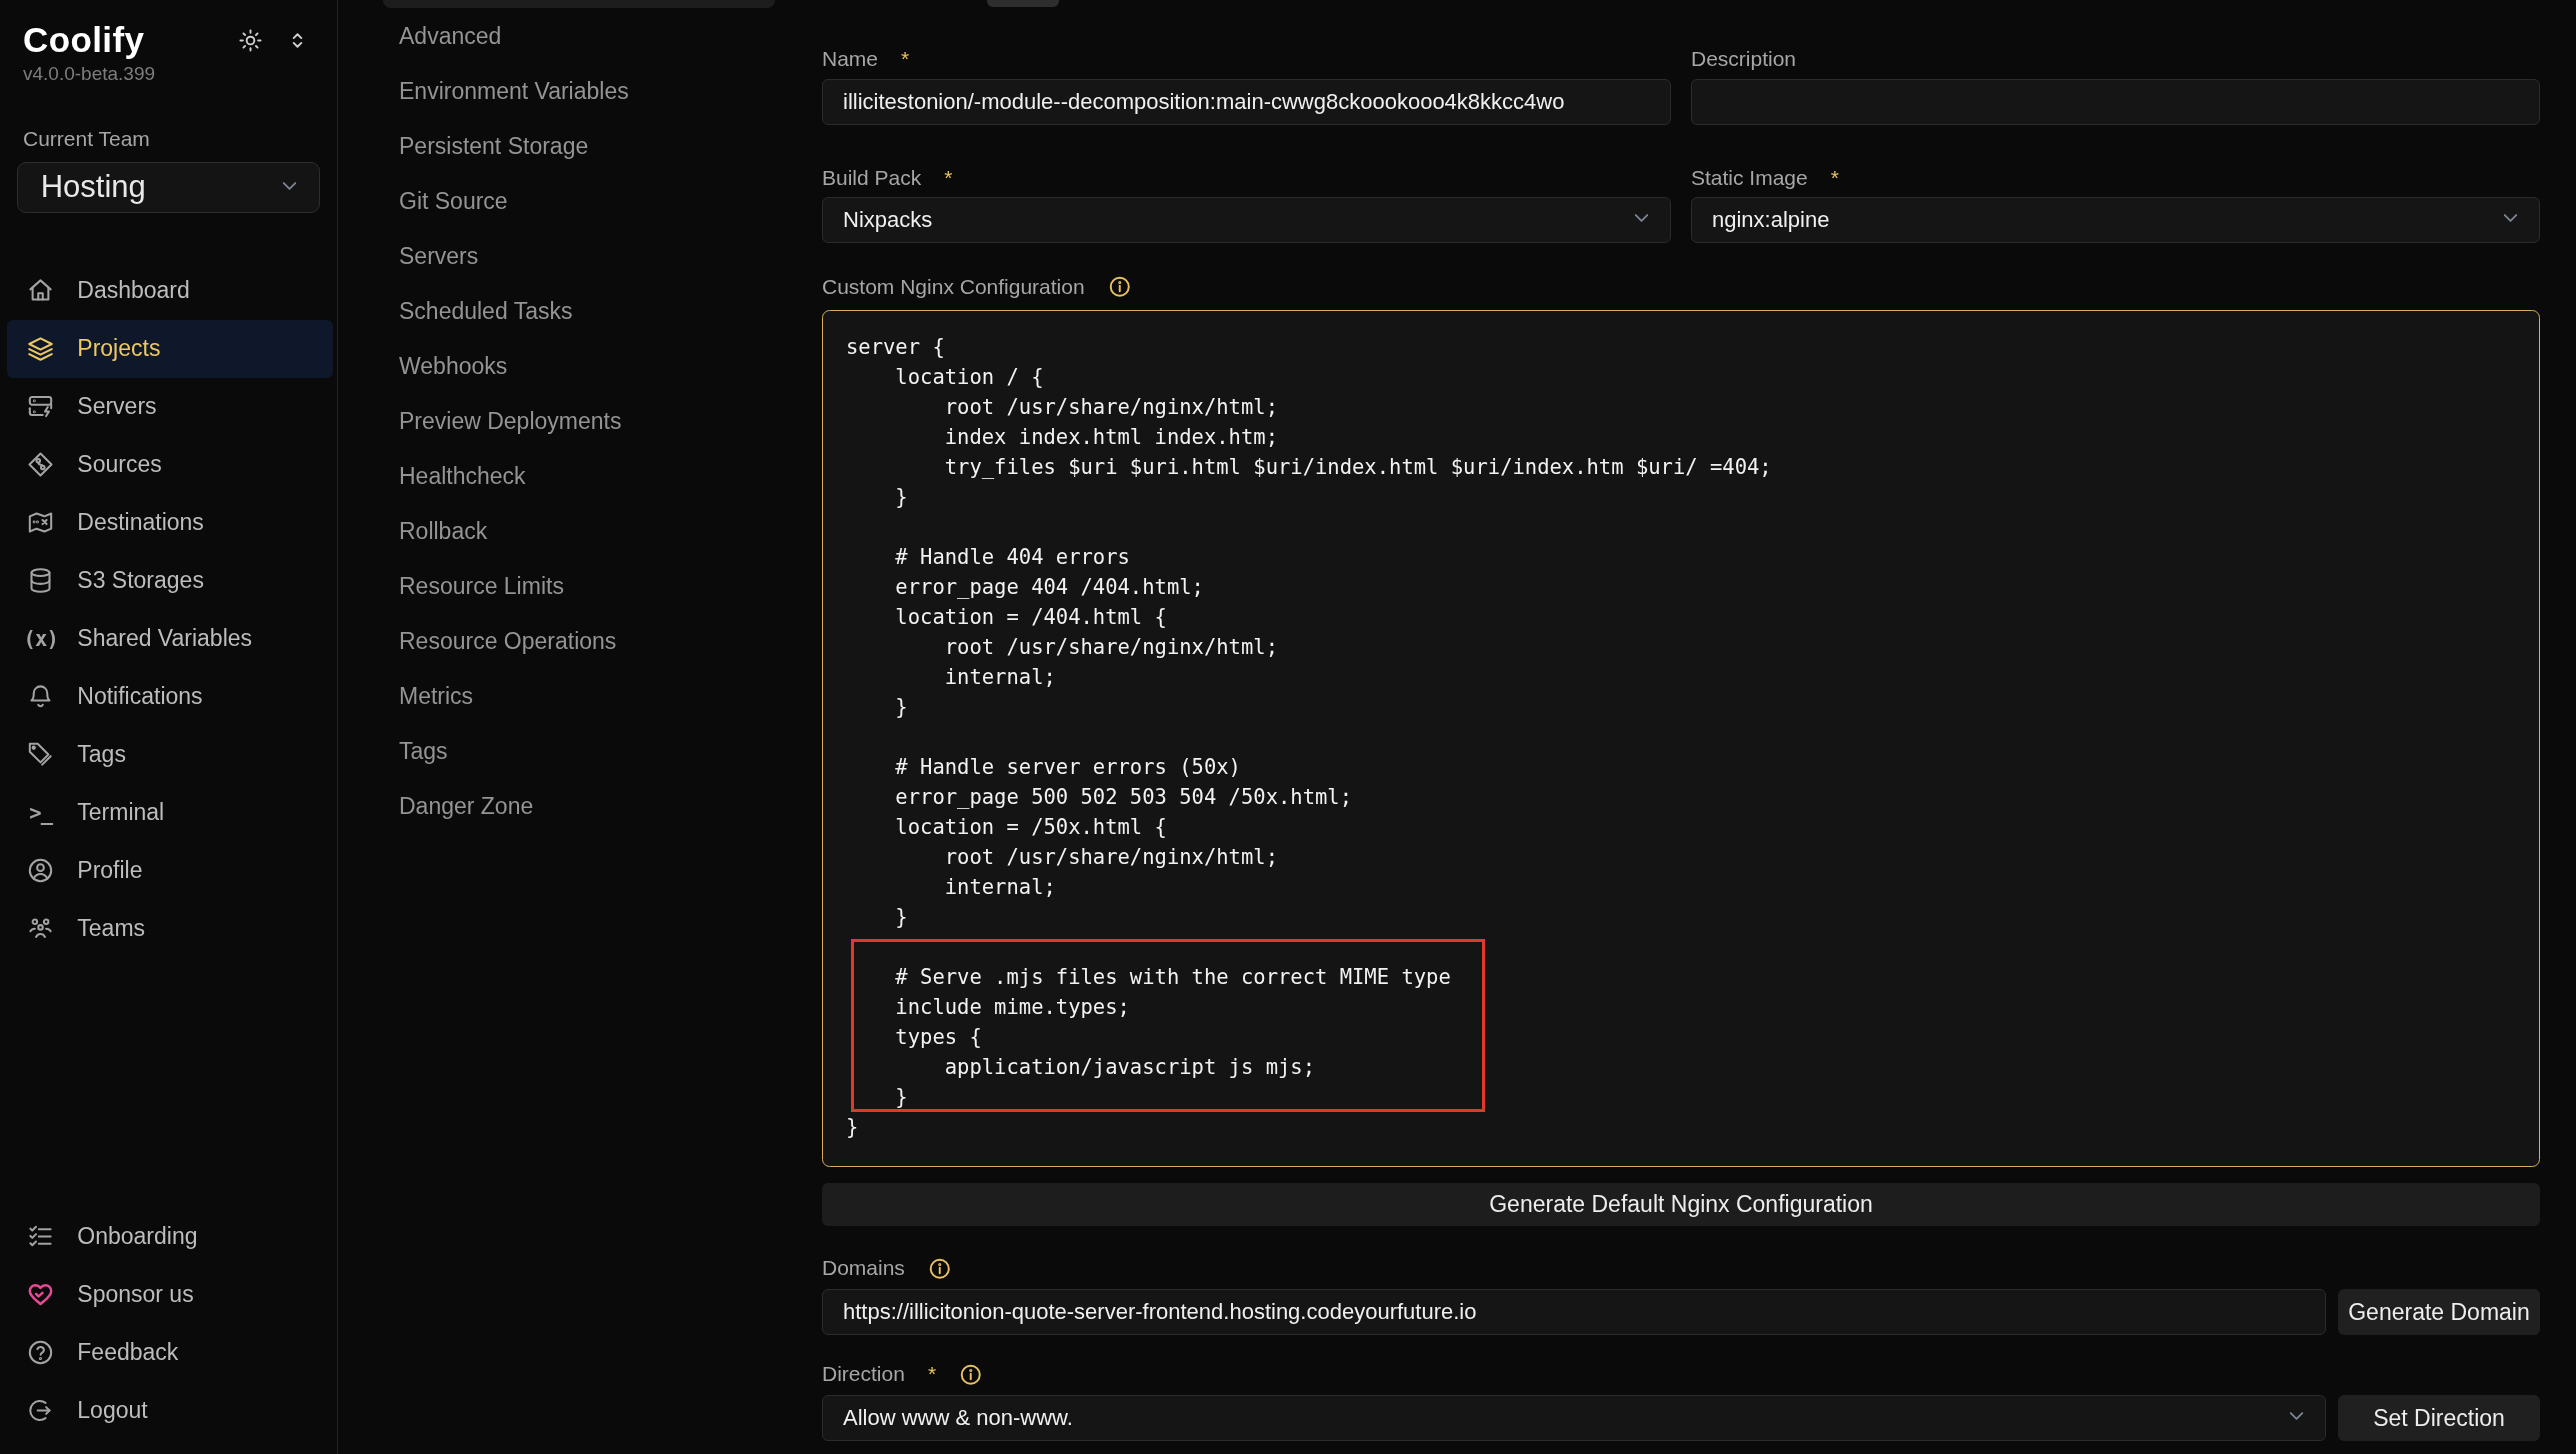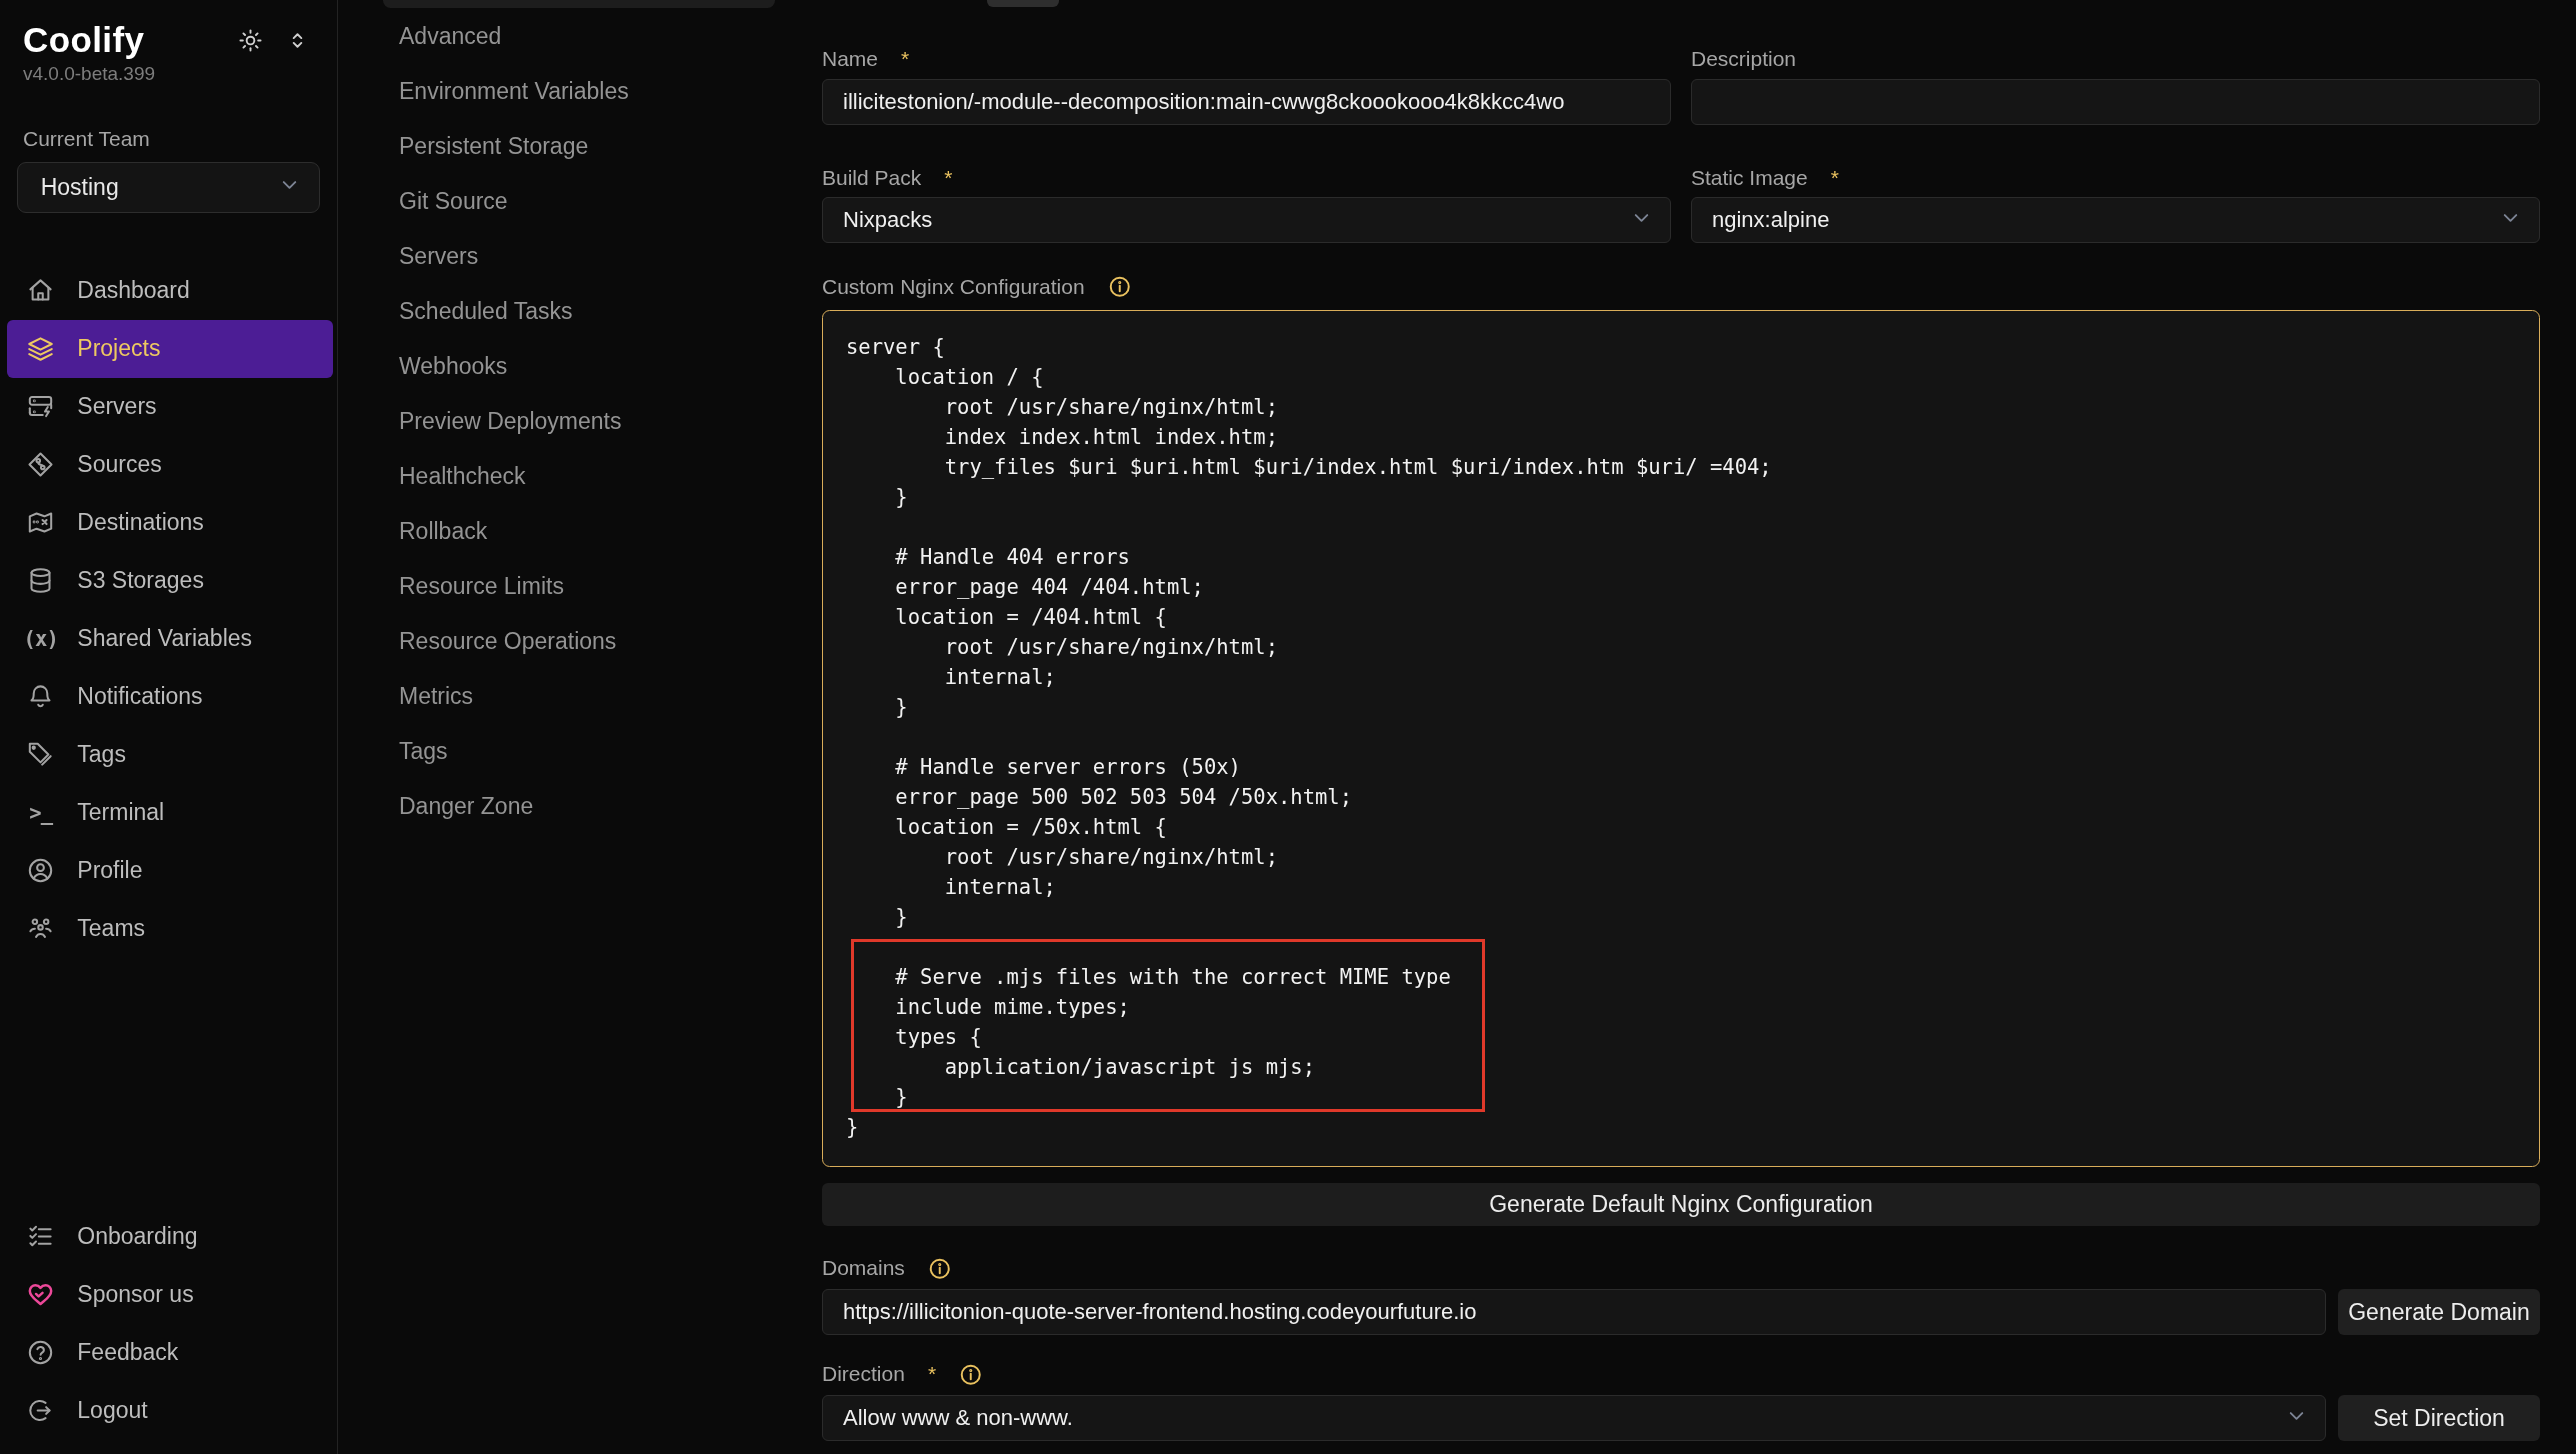--- a/index.html
+++ b/index.html
@@ -16,7 +16,7 @@
   .version { font-size:19px; color:#7d7d7d; margin:3px 23px 0 23px; }
   .team-label { font-size:21px; color:#a6a6a6; margin:42px 23px 0 23px; }
   .team-select { margin:10.6px 16.7px 0 16.7px; height:51px; background:#141414; border:0.8px solid #2d2d2d; border-radius:9px; display:flex; align-items:center; padding:0 18px 0 23px; cursor:pointer; }
-  .team-select span { font-size:23px; color:#e9e9e9; }
+  .team-select span { font-size:31px; color:#e9e9e9; }
   .team-select .chev { margin-left:auto; color:#7c8494; }
   .nav { margin-top:49px; display:flex; flex-direction:column; }
   .nav-item { height:58px; display:flex; align-items:center; margin:0 4.5px 0 6.8px; padding-left:20.5px; border-radius:6px; color:#bdbdbd; font-size:23px; cursor:pointer; }

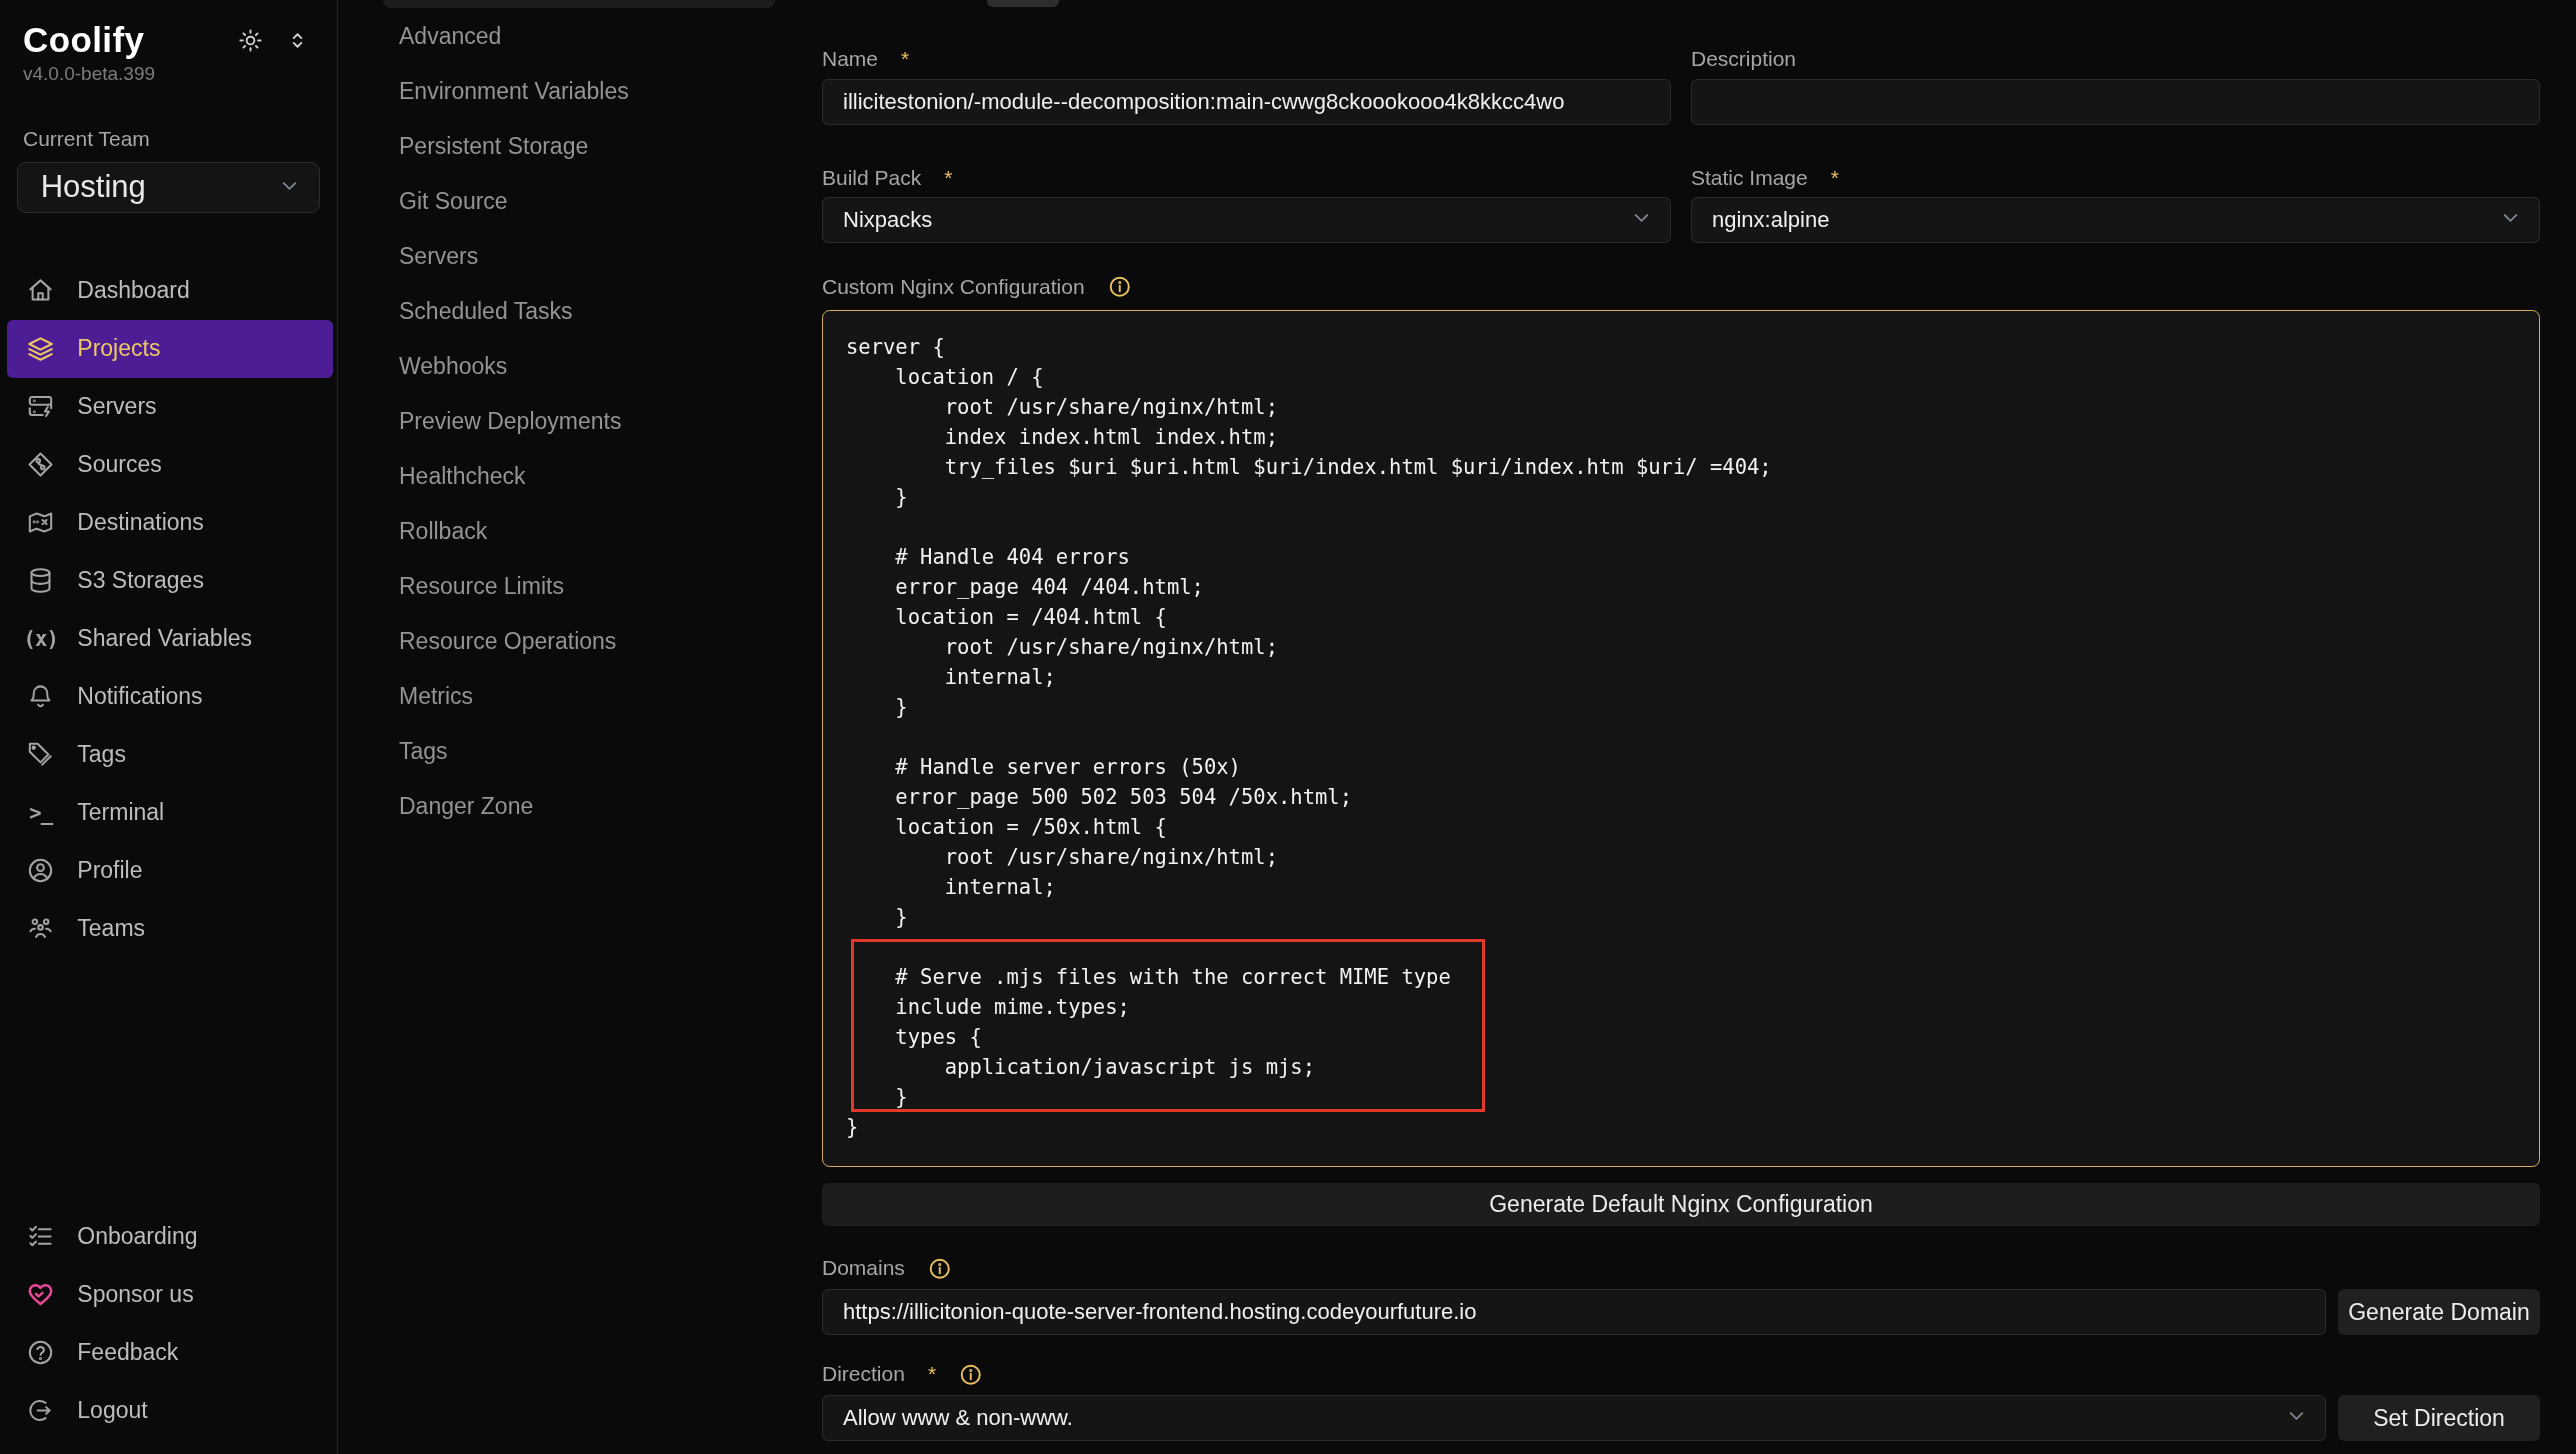--- a/index.html
+++ b/index.html
@@ -21,7 +21,7 @@
   .nav { margin-top:49px; display:flex; flex-direction:column; }
   .nav-item { height:58px; display:flex; align-items:center; margin:0 4.5px 0 6.8px; padding-left:20.5px; border-radius:6px; color:#bdbdbd; font-size:23px; cursor:pointer; }
   .nav-item .nico { width:27px; height:27px; margin-right:23px; display:flex; align-items:center; justify-content:center; color:#a3a3a3; flex:none; }
-  .nav-item.active { background:#4c1d95; color:#eec961;text-align:right; }
+  .nav-item.active { background:#0f172a; color:#eec961;text-align:right; }
   .nav-item.active .nico { color:#eec961; }
   .nav-item .tico { font-family:"DejaVu Sans Mono", monospace; font-size:20.5px; font-weight:700; letter-spacing:-0.8px; }
   .spacer { flex:1; }

